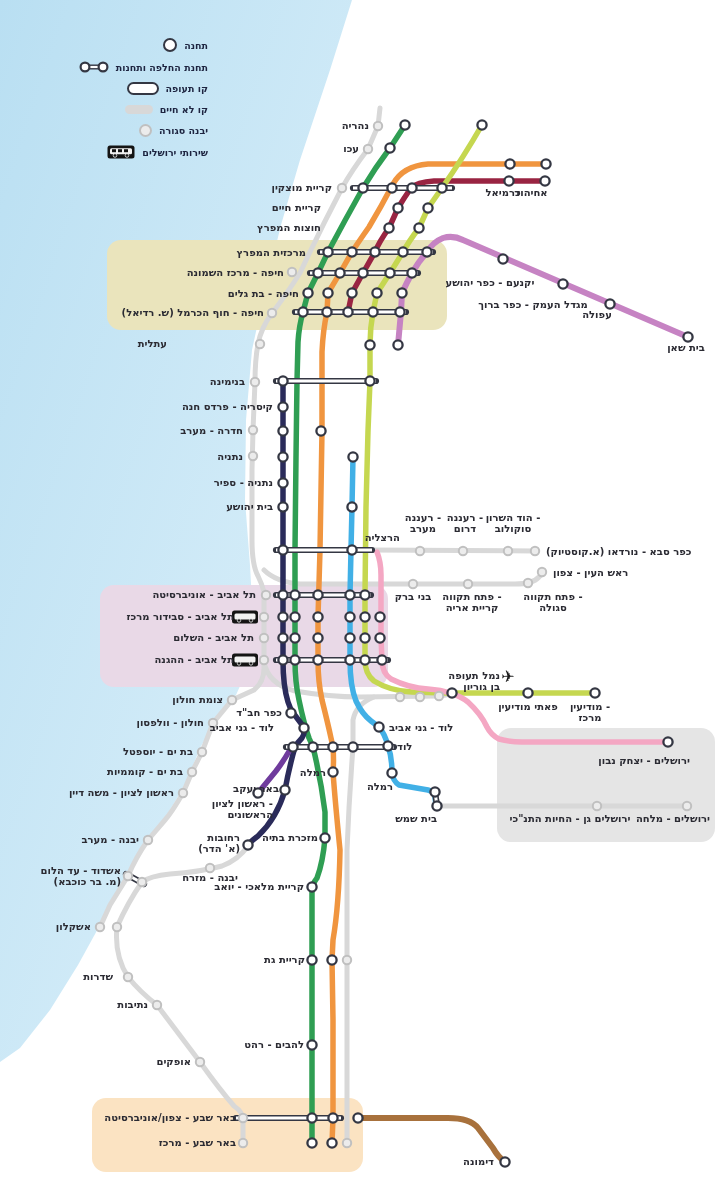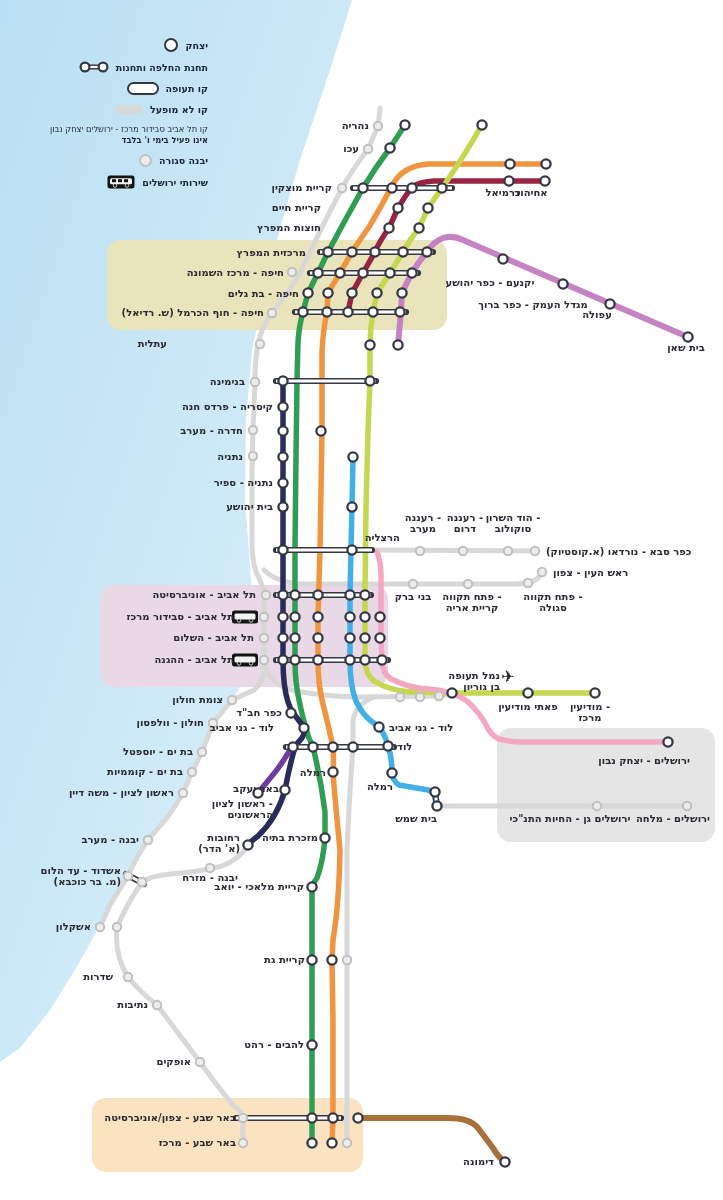--- a/index.html
+++ b/index.html
@@ -315,7 +315,7 @@
   <div class="legend">
     <div class="lg-rows">
       <div class="lg-row">
-        <span class="lg-label">יצחק</span>
+        <span class="lg-label">תחנה</span>
         <span class="sym">
             <span class="sym-circle"></span>
           </span>

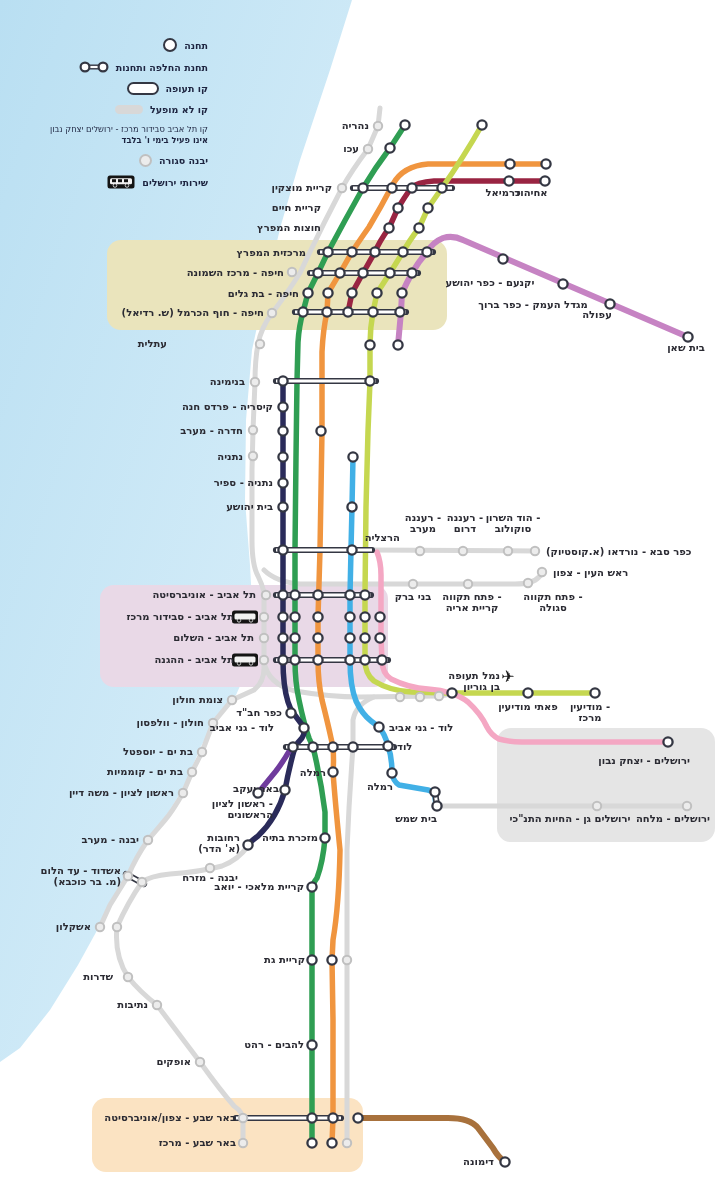--- a/index.html
+++ b/index.html
@@ -338,7 +338,7 @@
           </span>
       </div>
       <div class="lg-row">
-        <span class="lg-label">קו לא מופעל</span>
+        <span class="lg-label">קו לא חיים</span>
         <span class="sym">
             <span class="sym-inactive"></span>
           </span>

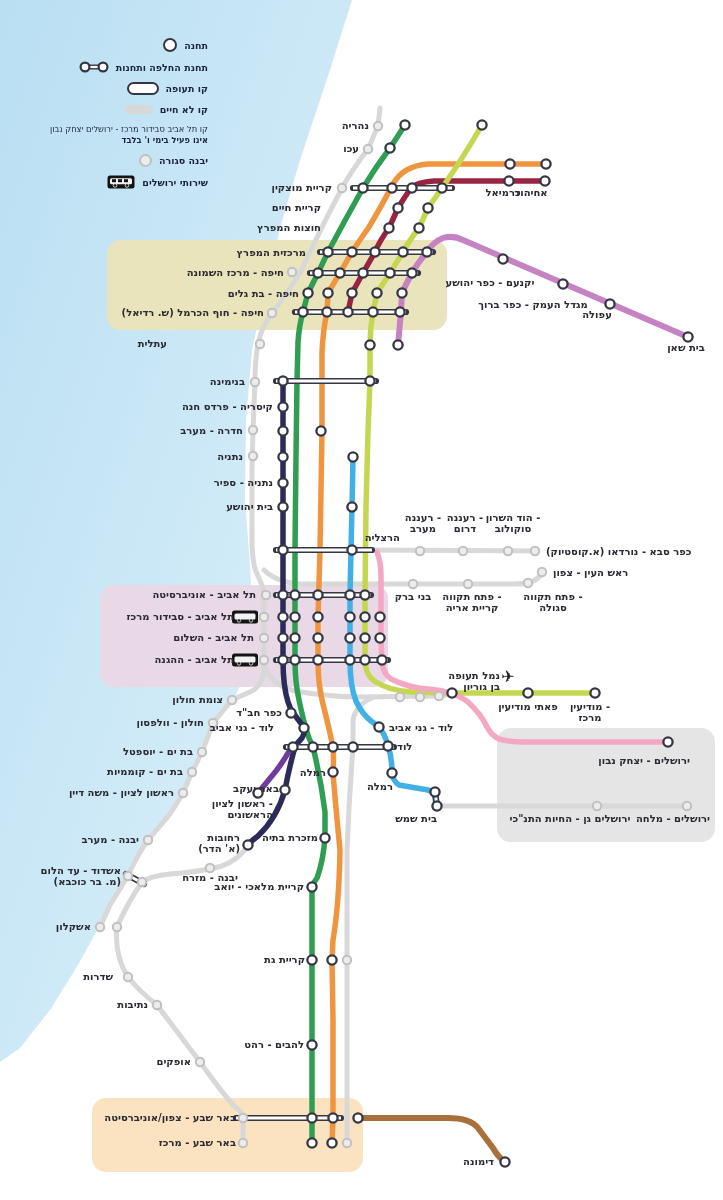--- a/index.html
+++ b/index.html
@@ -343,10 +343,6 @@
             <span class="sym-inactive"></span>
           </span>
       </div>
-      <div class="lg-note">
-        <div>קו תל אביב סבידור מרכז - ירושלים יצחק נבון</div>
-        <div class="b">אינו פעיל בימי ו' בלבד</div>
-      </div>
       <div class="lg-row">
         <span class="lg-label">יבנה סגורה</span>
         <span class="sym">

